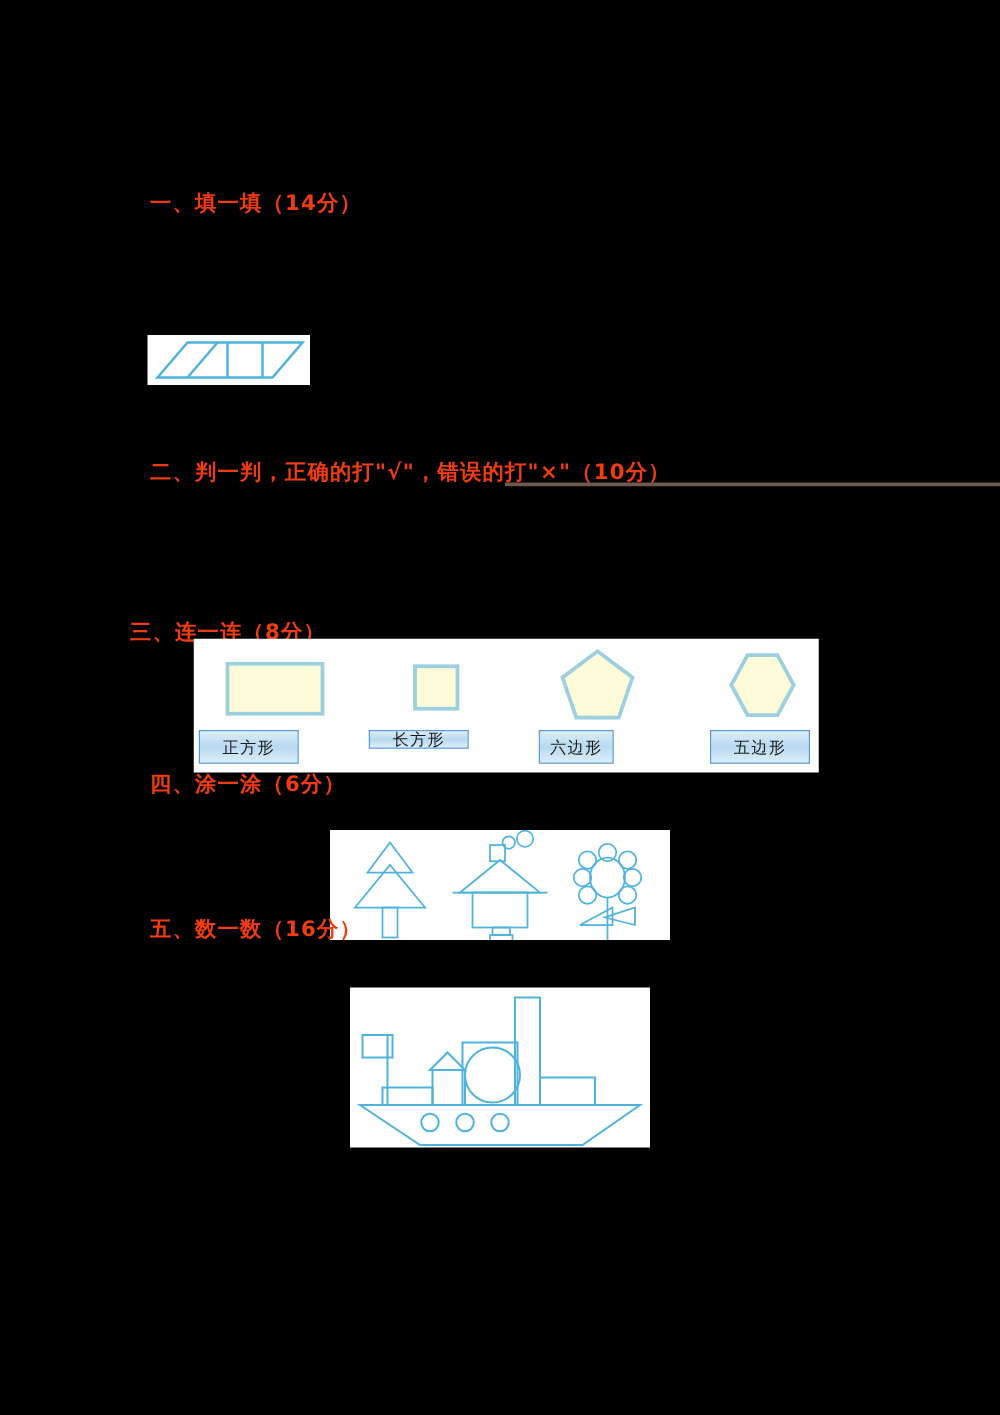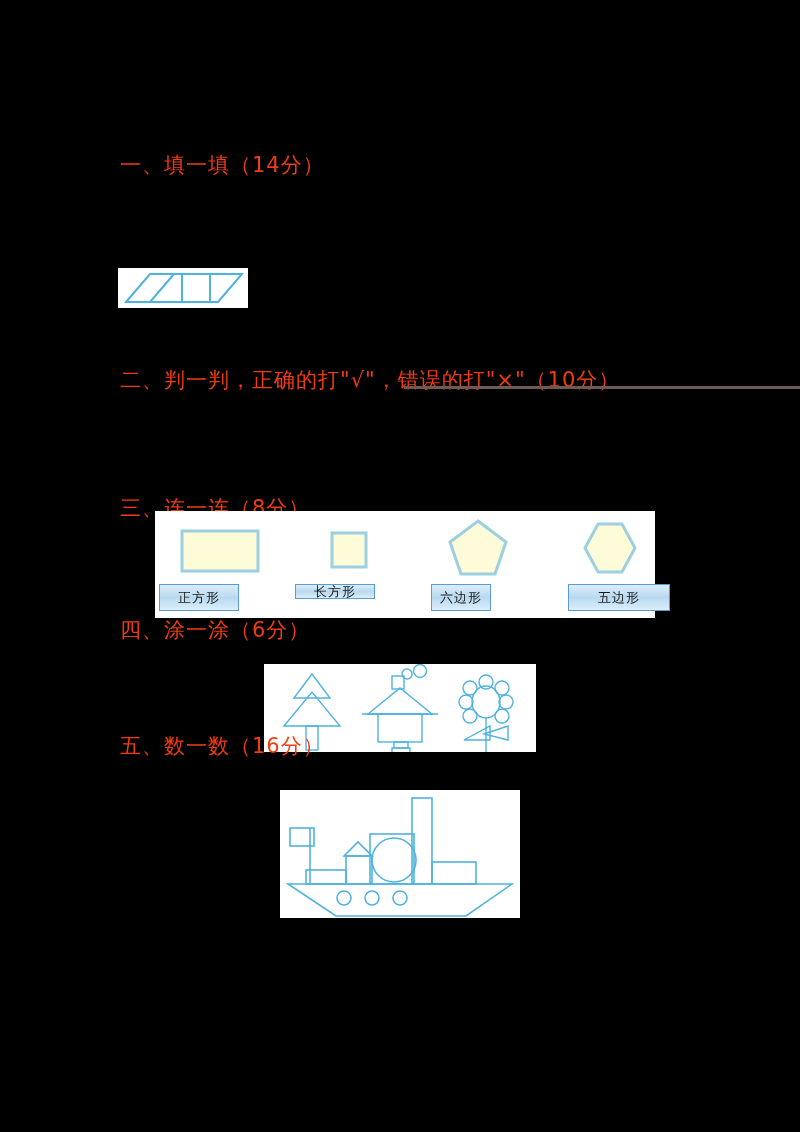--- a/index.html
+++ b/index.html
@@ -27,8 +27,8 @@
   .heading {
     position: absolute;
     color: #f03c10;
-    font-size: 21px;
-    font-weight: normal;
+    font-size: 17px;
+    font-weight: bold;
     letter-spacing: 1px;
     white-space: nowrap;
     font-family: "DejaVu Sans", "Liberation Sans", sans-serif;

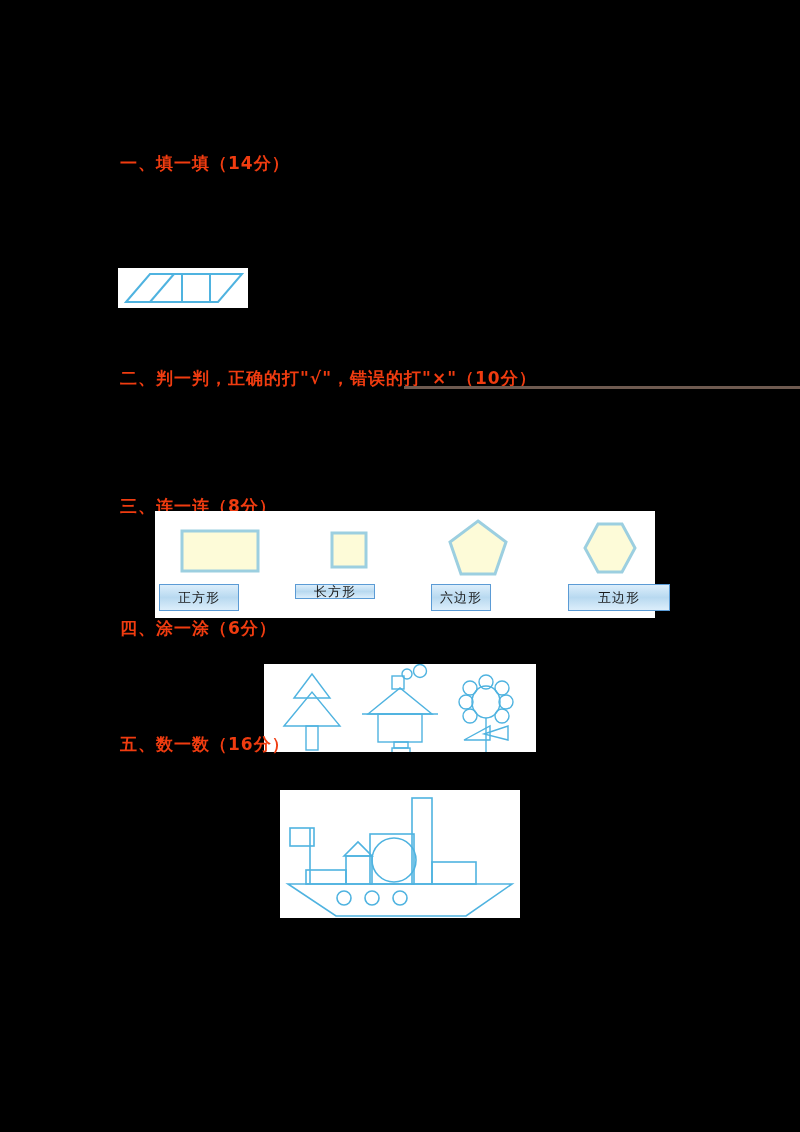--- a/index.html
+++ b/index.html
@@ -99,7 +99,7 @@
   <div class="heading" style="left:120px; top:370px;">二、判一判，正确的打"√"，错误的打"×"（10分）</div>
   <div class="rule" style="left:404px; top:386px; width:396px;"></div>
 
-  <div class="heading" style="left:120px; top:498px;">三、连一连（8分）</div>
+  <div class="heading" style="left:104px; top:498px;">三、连一连（8分）</div>
 
   <div class="panel" style="left:155px; top:511px; width:500px; height:107px;">
 

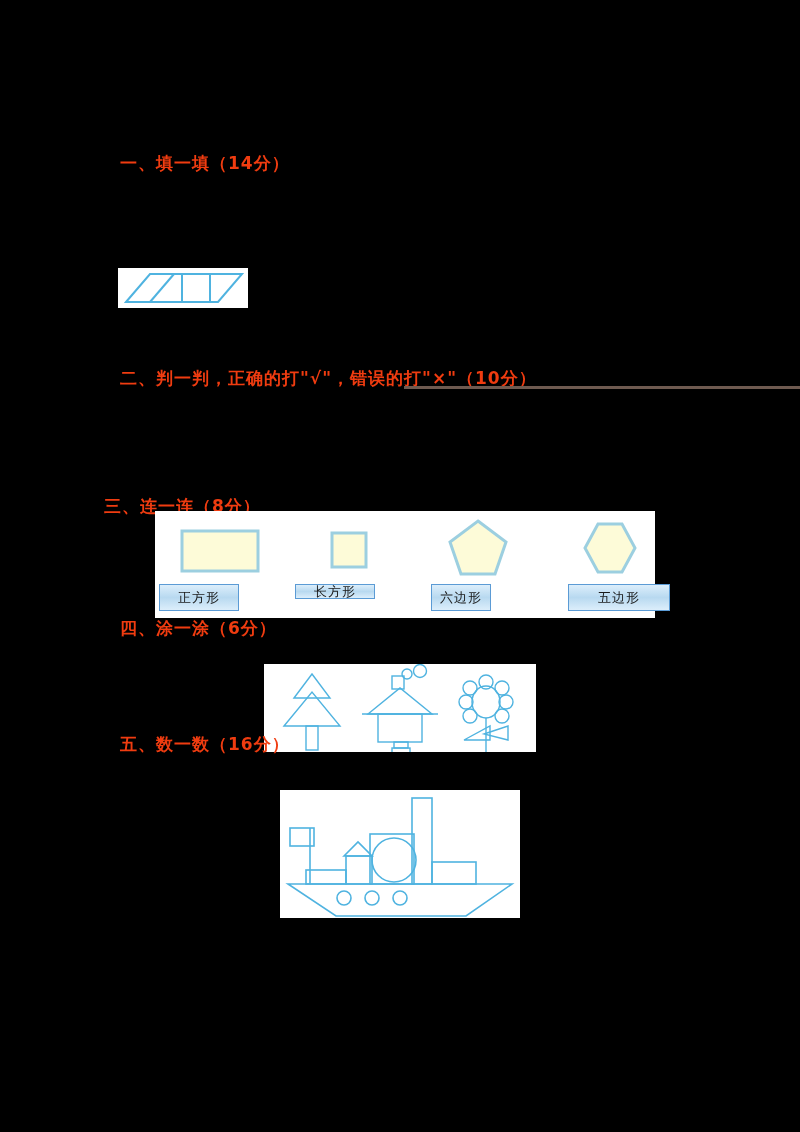--- a/index.html
+++ b/index.html
@@ -135,7 +135,7 @@
 
       <div class="label-box" style="left:276px; top:73px; width:60px; height:27px;">六边形</div>
 
-      <div class="label-box" style="left:413px; top:73px; width:102px; height:27px;">五边形</div>
+      <div class="label-box" style="left:413px; top:73px; width:80px; height:27px;">五边形</div>
 
     </div>
   </div>

